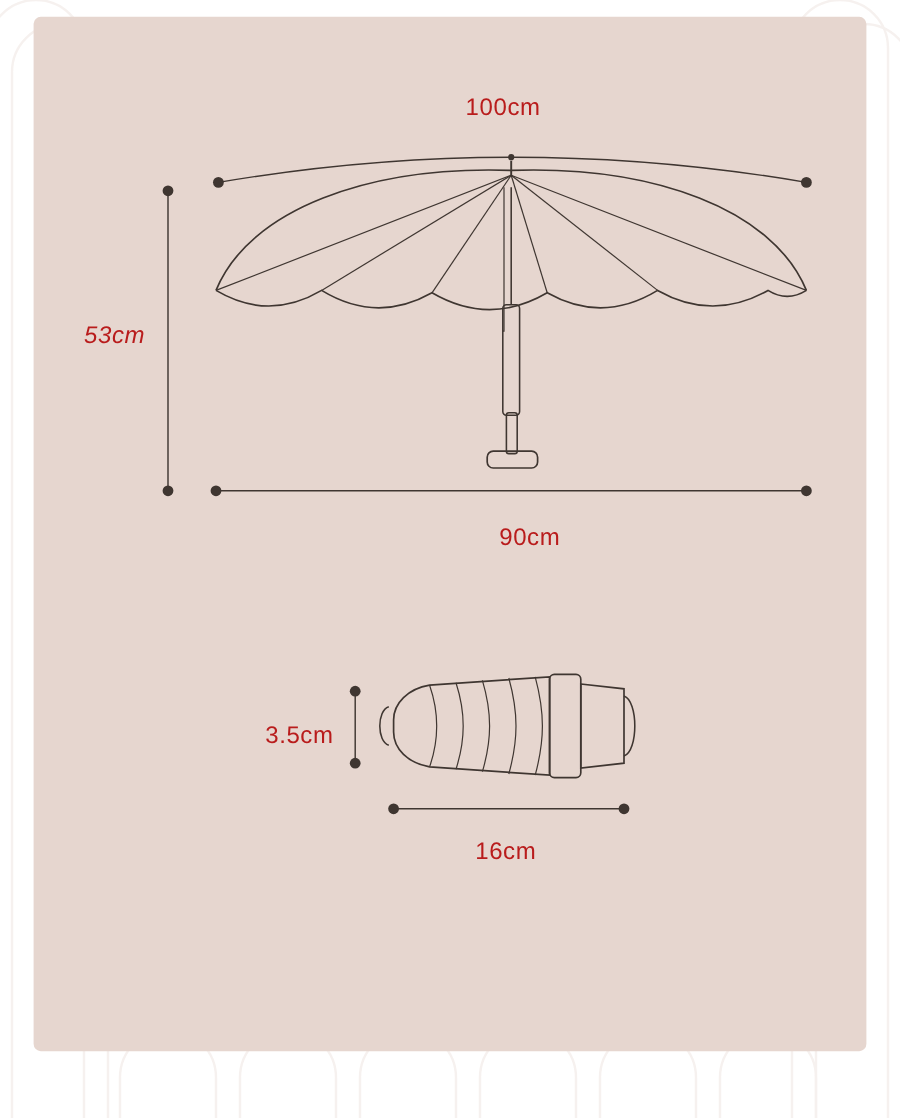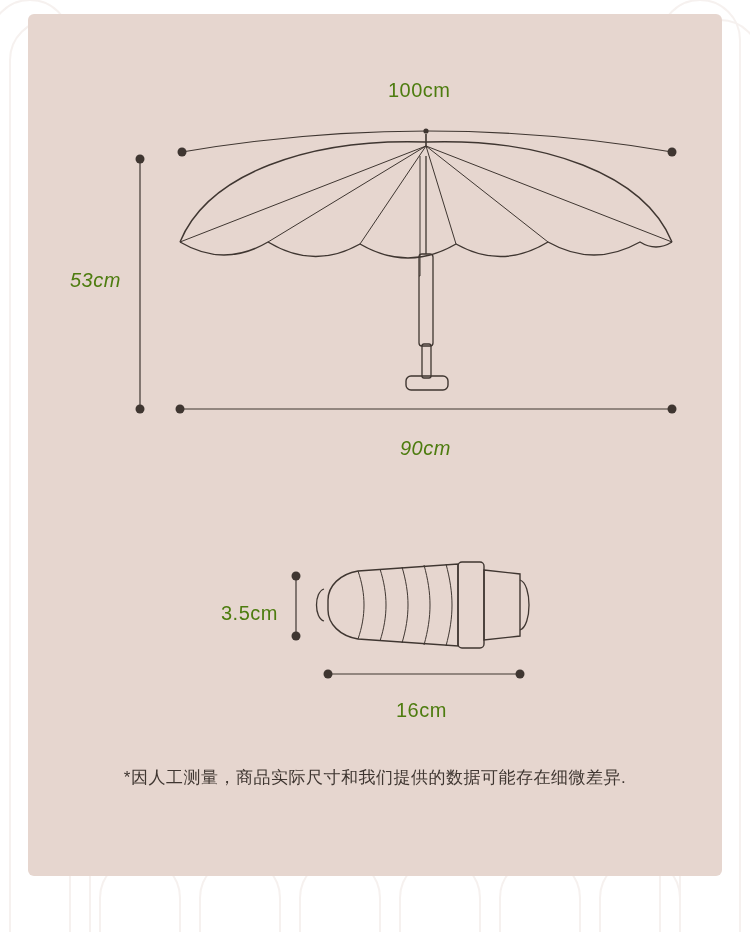--- a/index.html
+++ b/index.html
@@ -48,7 +48,7 @@
 
   .label {
     position: absolute;
-    color: #4d7c0f;
+    color: #b91c1c;
     font-size: 20px;
     letter-spacing: 0.5px;
     white-space: nowrap;

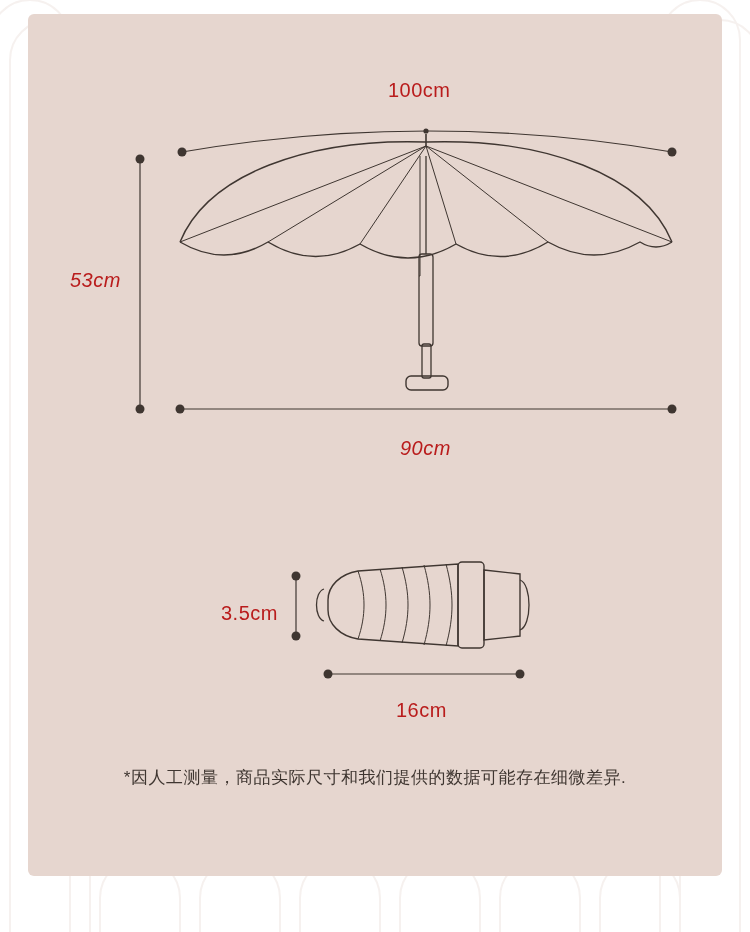--- a/index.html
+++ b/index.html
@@ -55,7 +55,7 @@
   }
   .label-100 { left: 360px; top: 65px; }
   .label-53  { left: 42px;  top: 255px; font-style: italic; }
-  .label-90  { left: 372px; top: 423px; font-style: italic; }
+  .label-90  { left: 388px; top: 423px; }
   .label-35  { left: 193px; top: 588px; }
   .label-16  { left: 368px; top: 685px; }
 

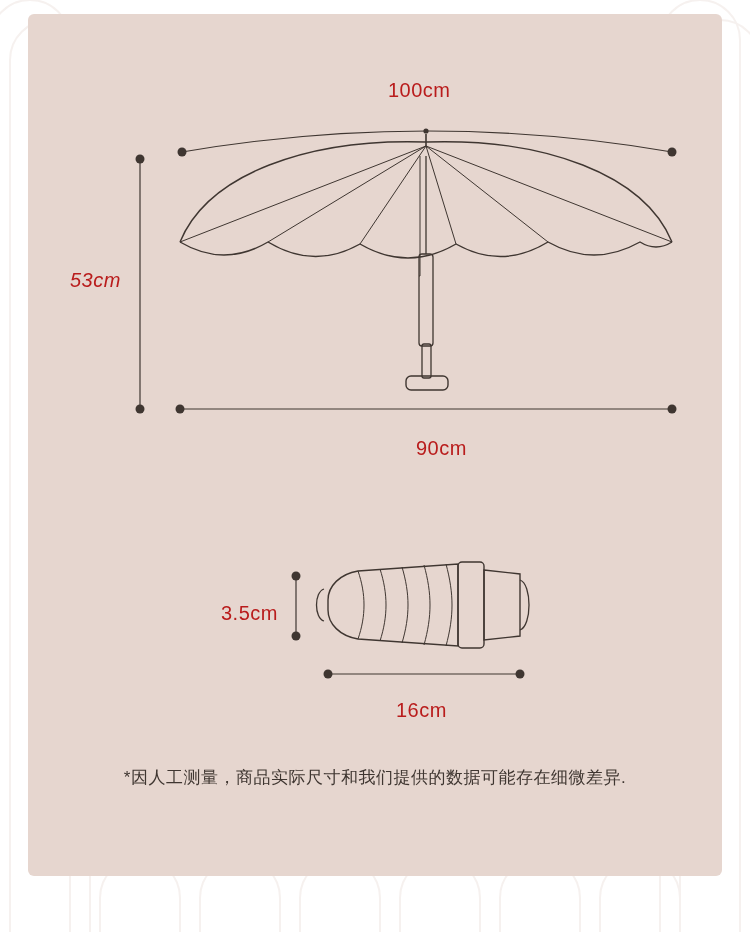--- a/index.html
+++ b/index.html
@@ -177,7 +177,6 @@
     <div class="label label-35">3.5cm</div>
     <div class="label label-16">16cm</div>
 
-    <div class="footnote">*因人工测量，商品实际尺寸和我们提供的数据可能存在细微差异.</div>
   </div>
 </div>
 

